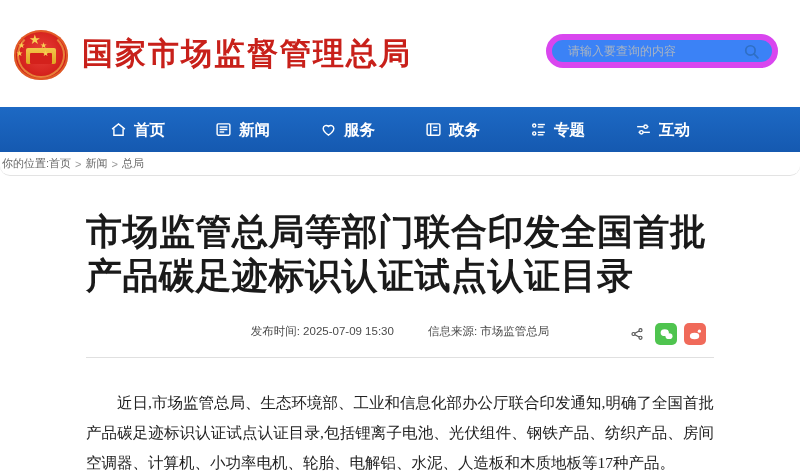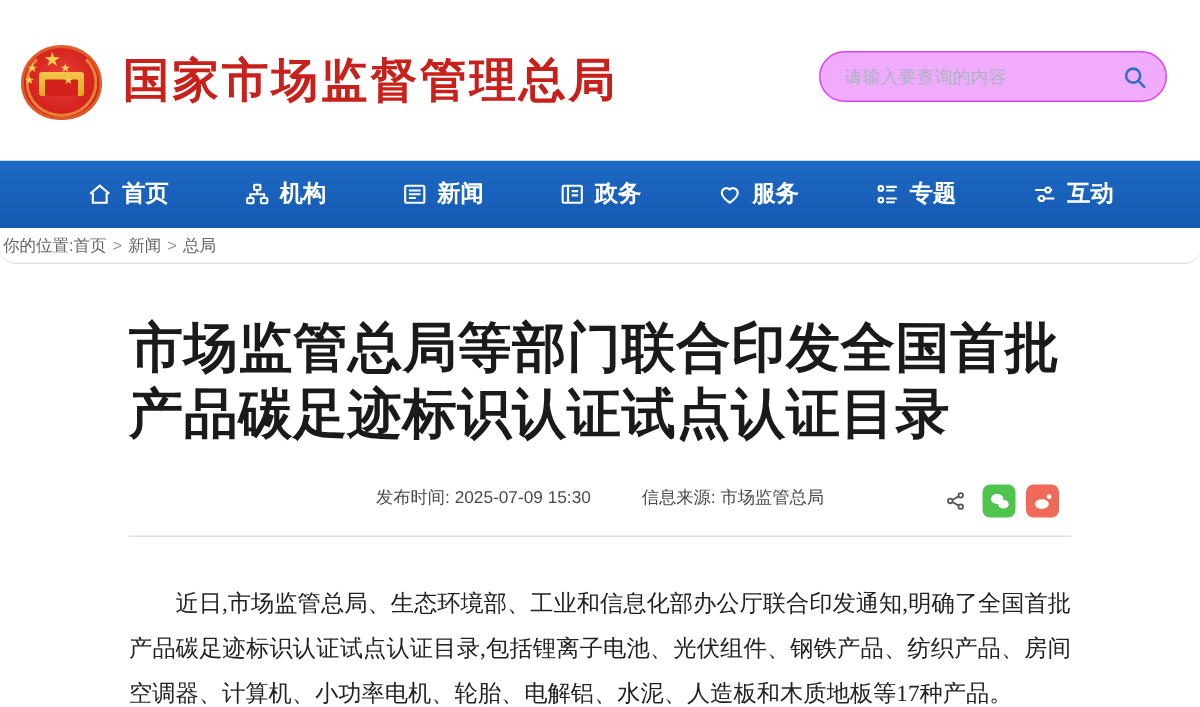--- a/index.html
+++ b/index.html
@@ -93,9 +93,9 @@
     position: absolute;
     right: 22px; top: 34px;
     width: 232px; height: 34px;
-    border: 1px solid #d946ef;
+    border: 6px solid #d946ef;
     border-radius: 17px;
-    background: #f0abfc;
+    background: #3b82f6;
     display: flex;
     align-items: center;
     padding: 0 10px 0 16px;

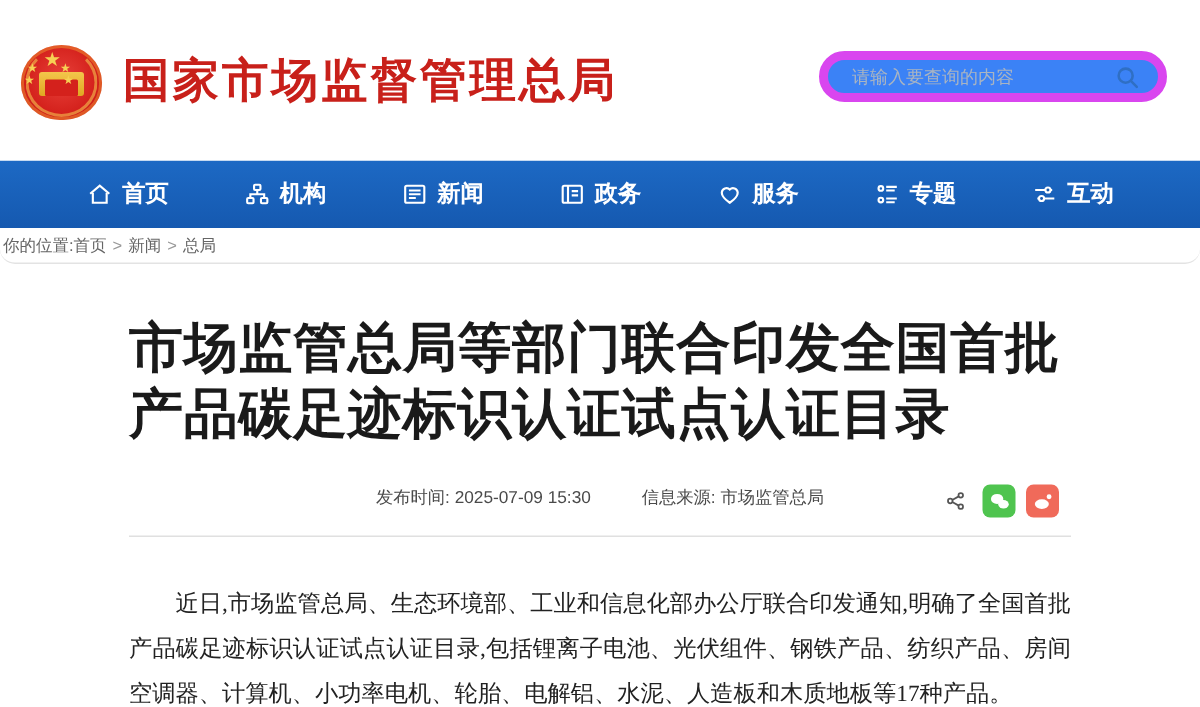--- a/index.html
+++ b/index.html
@@ -255,15 +255,6 @@
     <span>首页</span>
   </div>
 
-  <div class="nav-item">
-    <svg width="17" height="17" viewBox="0 0 24 24" fill="none" stroke="#fff" stroke-width="2">
-      <rect x="9" y="3" width="6" height="5" rx="1"></rect>
-      <rect x="2.5" y="15.5" width="6" height="5" rx="1"></rect>
-      <rect x="15.5" y="15.5" width="6" height="5" rx="1"></rect>
-      <path d="M12 8v4M5.5 15.5v-3.5h13v3.5"></path>
-    </svg>
-    <span>机构</span>
-  </div>
 
   <div class="nav-item">
     <svg width="17" height="17" viewBox="0 0 24 24" fill="none" stroke="#fff" stroke-width="2">

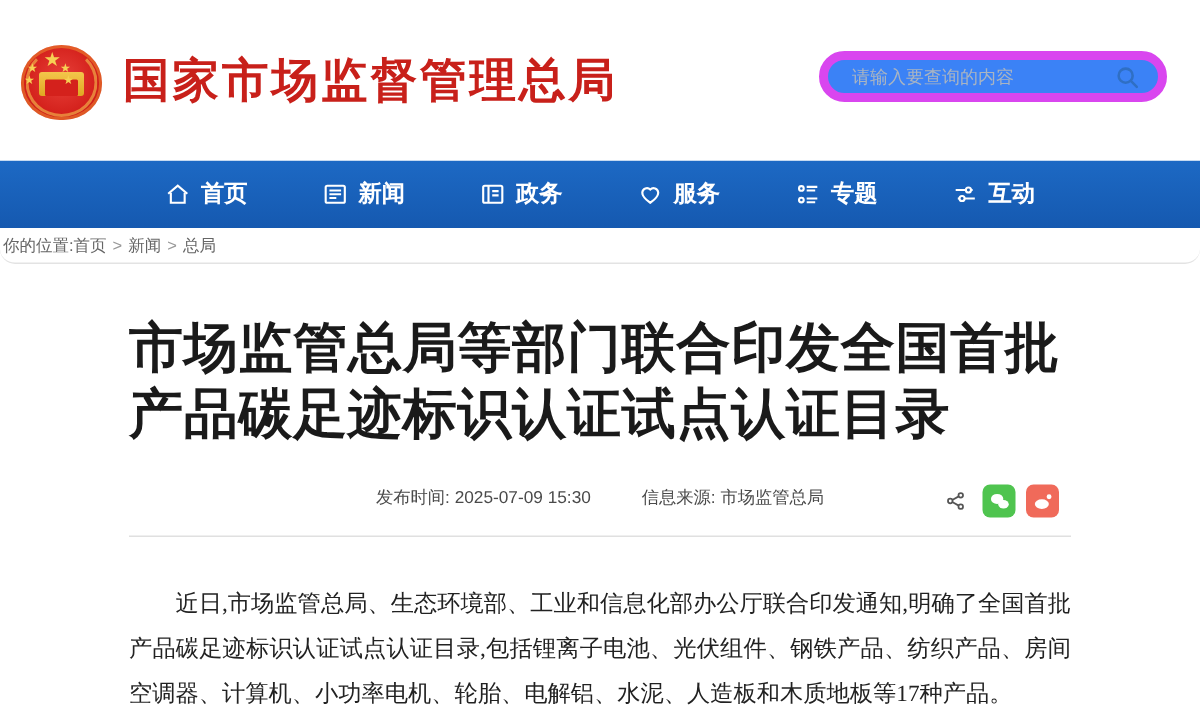--- a/index.html
+++ b/index.html
@@ -268,19 +268,19 @@
 
   <div class="nav-item">
     <svg width="17" height="17" viewBox="0 0 24 24" fill="none" stroke="#fff" stroke-width="2">
+      <path d="M12 20s-7.5-4.7-7.5-9.6A4.4 4.4 0 0 1 12 7.6a4.4 4.4 0 0 1 7.5 2.8C19.5 15.3 12 20 12 20z"></path>
+    </svg>
+    <span>服务</span>
+  </div>
+
+  <div class="nav-item">
+    <svg width="17" height="17" viewBox="0 0 24 24" fill="none" stroke="#fff" stroke-width="2">
       <rect x="3" y="4" width="18" height="16" rx="1.5"></rect>
       <path d="M8 4v16"></path>
       <line x1="11.5" y1="9" x2="17.5" y2="9"></line>
       <line x1="11.5" y1="13" x2="17.5" y2="13"></line>
     </svg>
     <span>政务</span>
-  </div>
-
-  <div class="nav-item">
-    <svg width="17" height="17" viewBox="0 0 24 24" fill="none" stroke="#fff" stroke-width="2">
-      <path d="M12 20s-7.5-4.7-7.5-9.6A4.4 4.4 0 0 1 12 7.6a4.4 4.4 0 0 1 7.5 2.8C19.5 15.3 12 20 12 20z"></path>
-    </svg>
-    <span>服务</span>
   </div>
 
   <div class="nav-item">

